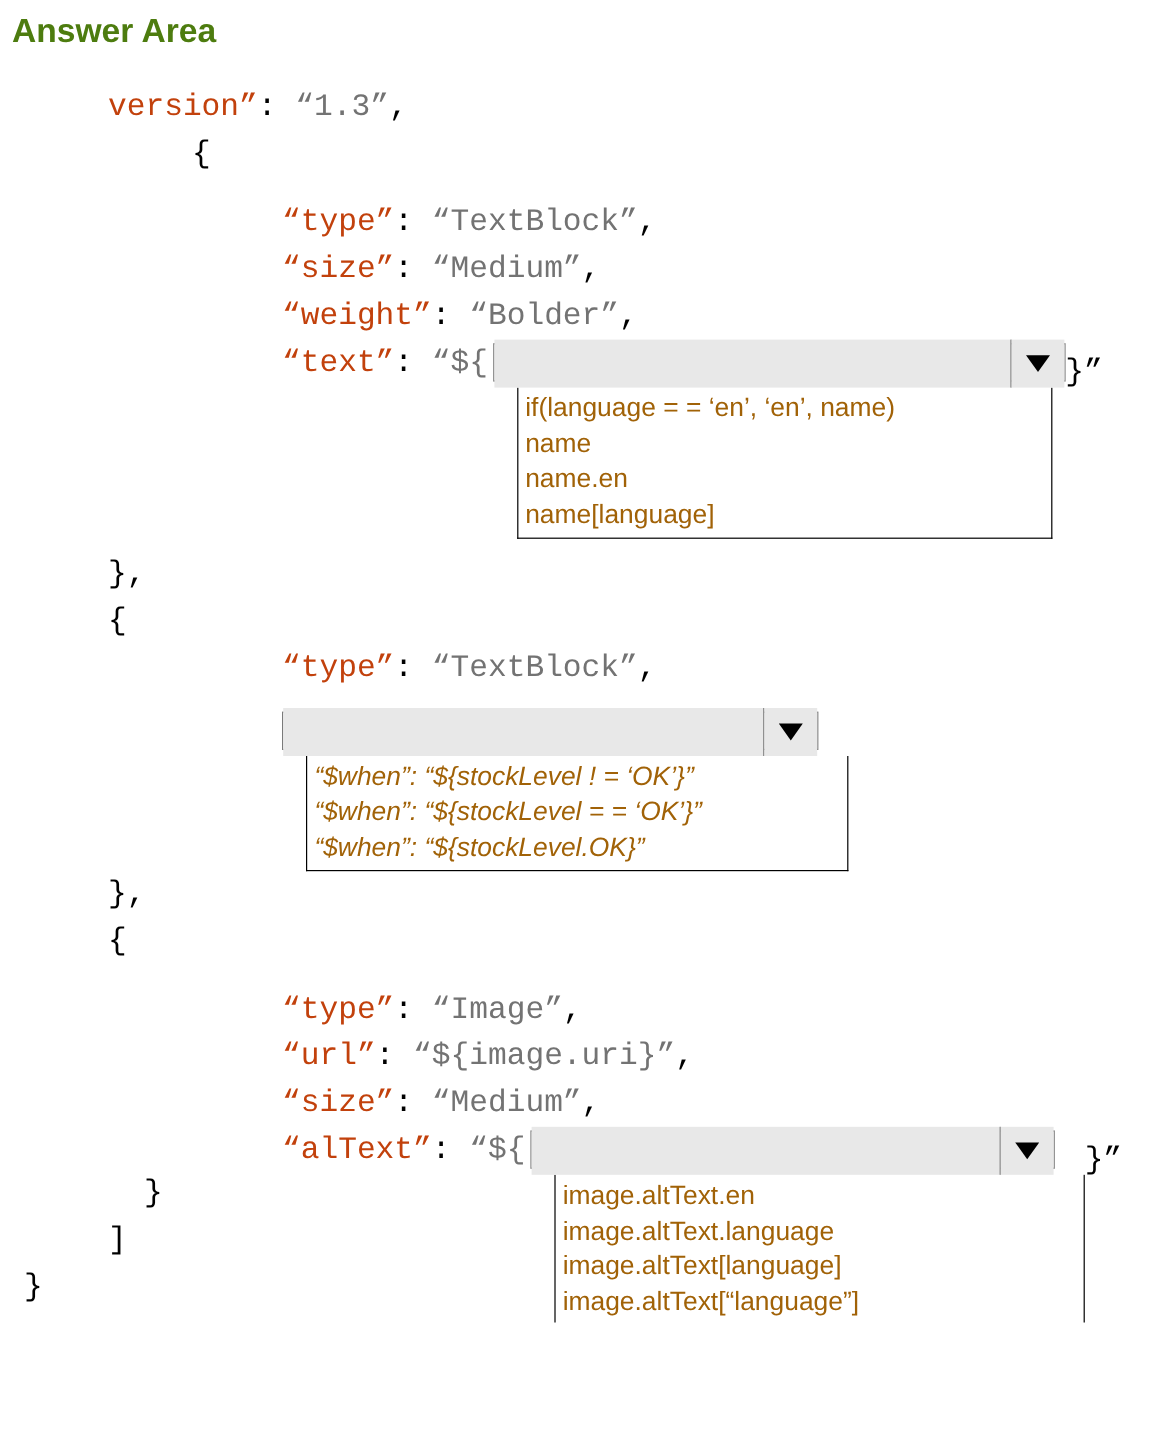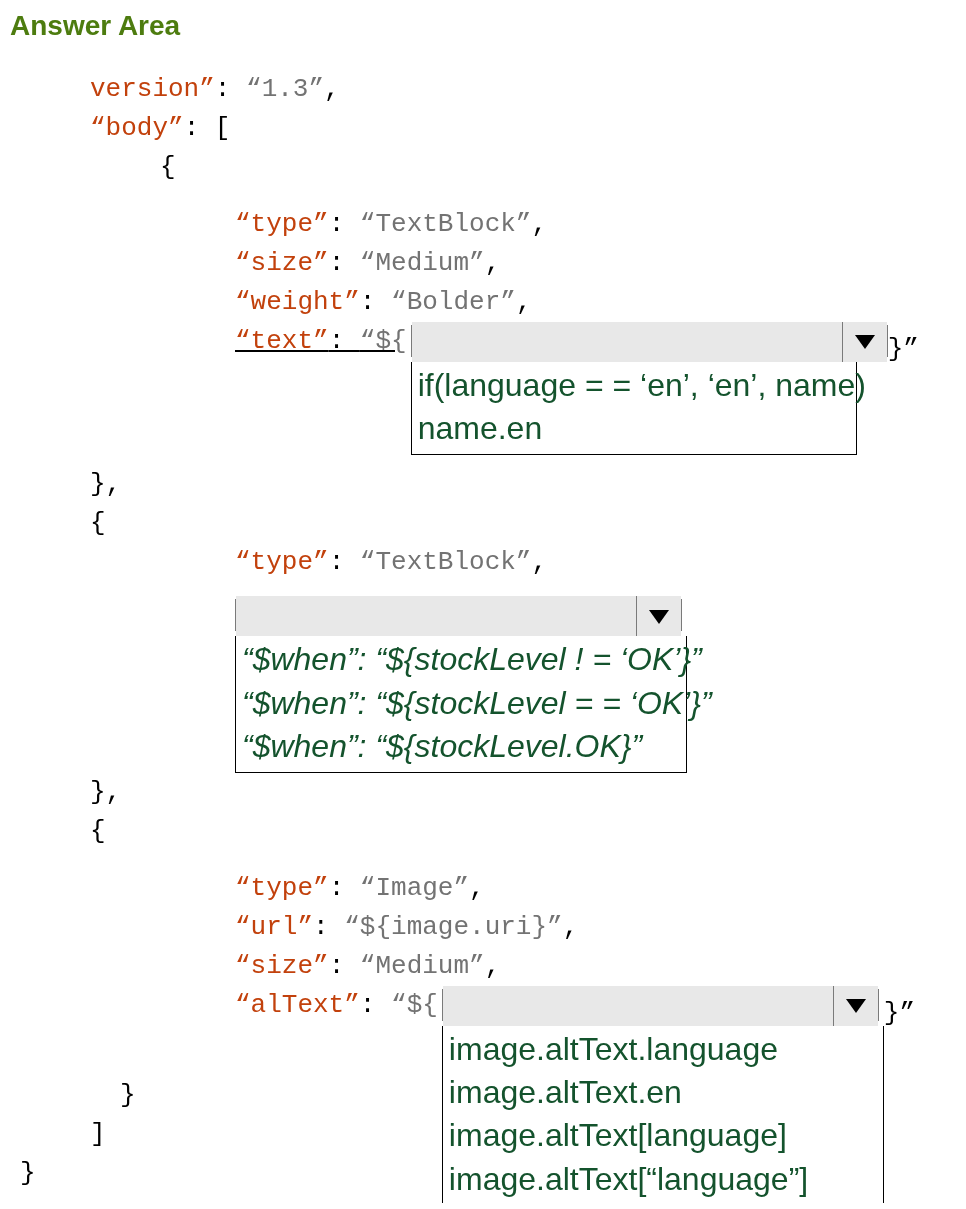--- a/index.html
+++ b/index.html
@@ -86,9 +86,6 @@
     <span class="key">version”</span><span class="punct">:&nbsp;</span><span class="str">“1.3”</span><span class="punct">,</span>
   </div>
 
-  <div class="row ind1">
-    <span class="key">“body”</span><span class="punct">:&nbsp;[</span>
-  </div>
 
   <div class="row ind2"><span class="punct">{</span></div>
 

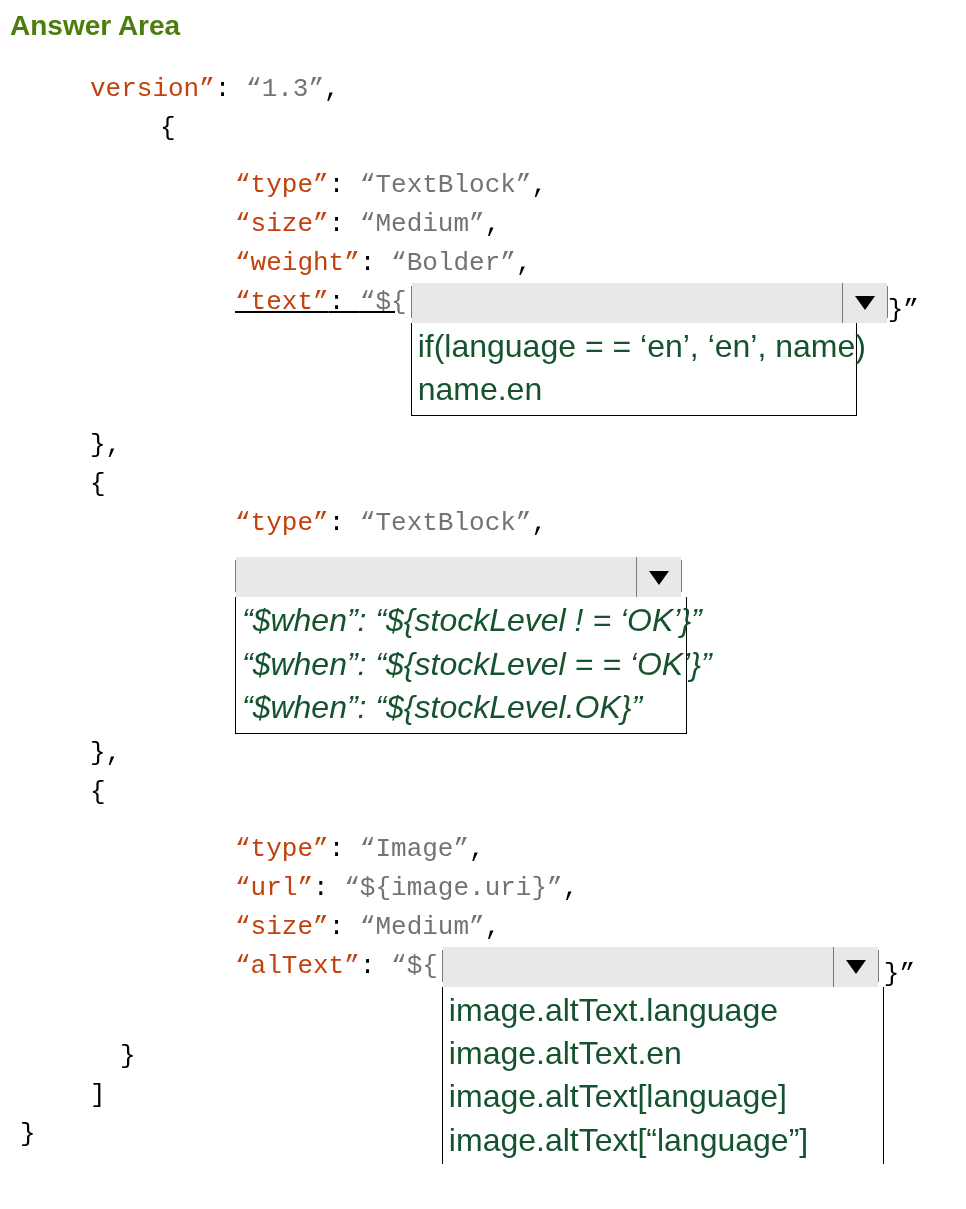--- a/index.html
+++ b/index.html
@@ -104,7 +104,7 @@
   </div>
 
   <div class="row ind3" style="display:flex;align-items:flex-start;">
-    <span style="white-space:pre;text-decoration:underline;"><span class="key">“text”</span><span class="punct">:&nbsp;</span><span class="str">“${</span></span>
+    <span style="white-space:pre;"><span class="key">“text”</span><span class="punct">:&nbsp;</span><span class="str">“${</span></span>
     <span class="dd-wrap" style="margin-left:4px;">
       <span class="dd-head">
         <span class="dd-field" style="width:430px;"></span><span class="dd-btn"><span><svg width="22" height="16">

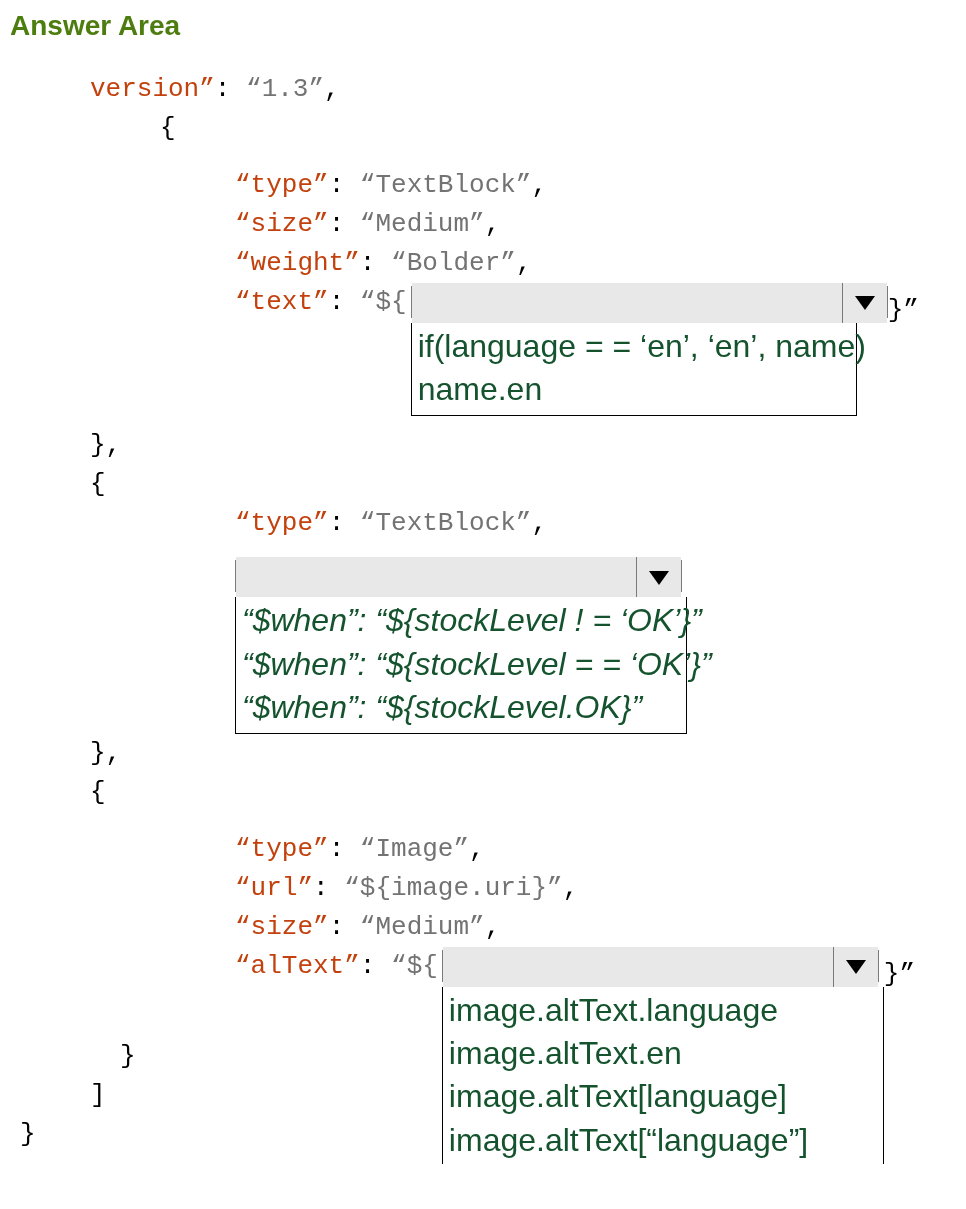--- a/index.html
+++ b/index.html
@@ -55,11 +55,12 @@
     border: 1px solid #000;
     border-top: none;
     font-family: Arial, Helvetica, sans-serif;
-    font-size: 32px;
+    font-size: 22px;
     line-height: 1.35;
     background: #fff;
-    color: #14532d;
+    color: #a16207;
     padding: 2px 6px 4px 6px;
+    margin-left: 20px;
   }
   .dd-list div { white-space: nowrap; }
 

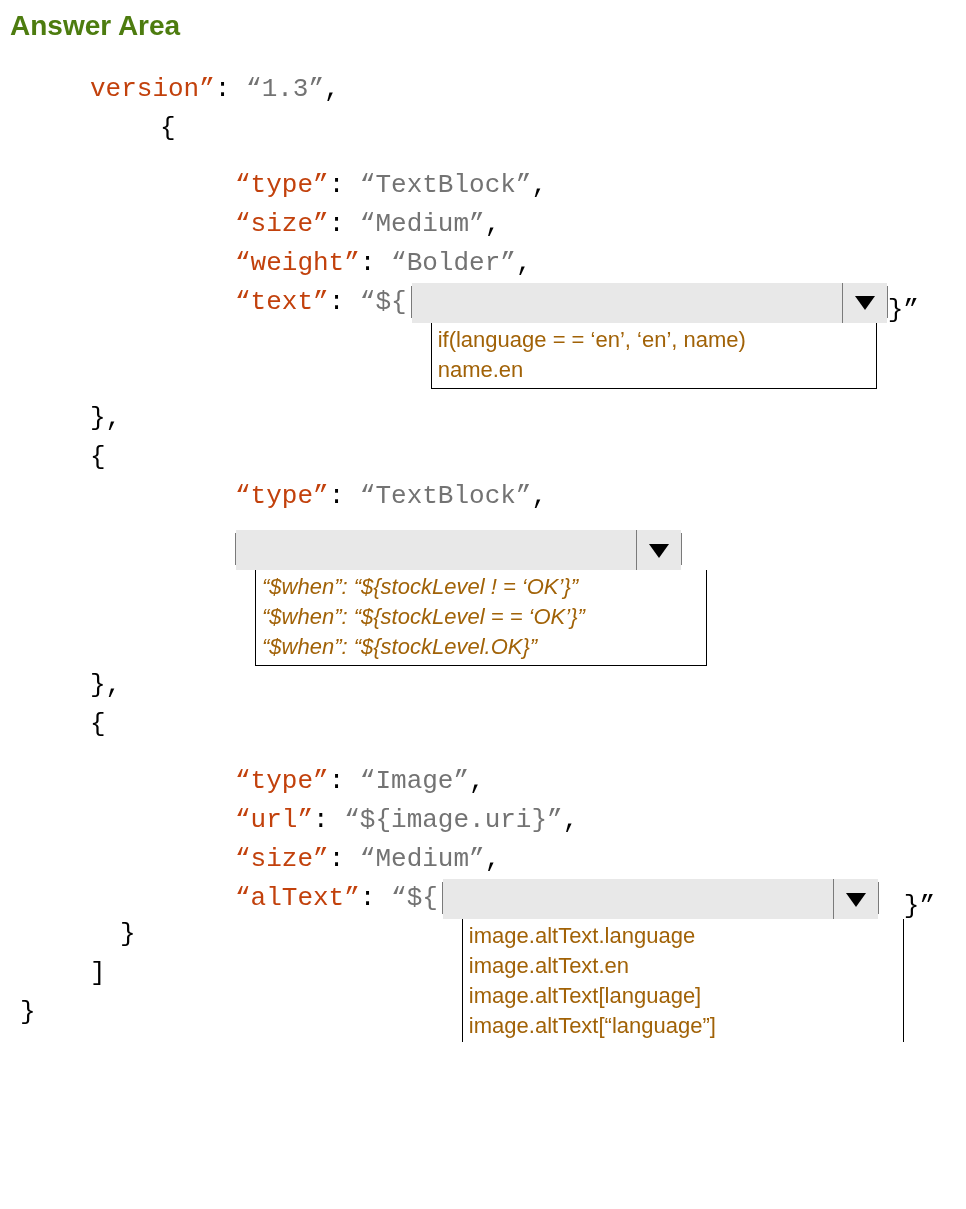--- a/index.html
+++ b/index.html
@@ -114,6 +114,7 @@
       </span>
       <div class="dd-list" style="width:432px;">
         <div>if(language = = ‘en’, ‘en’, name)</div>
+        <div>name</div>
         <div>name.en</div>
       </div>
     </span>

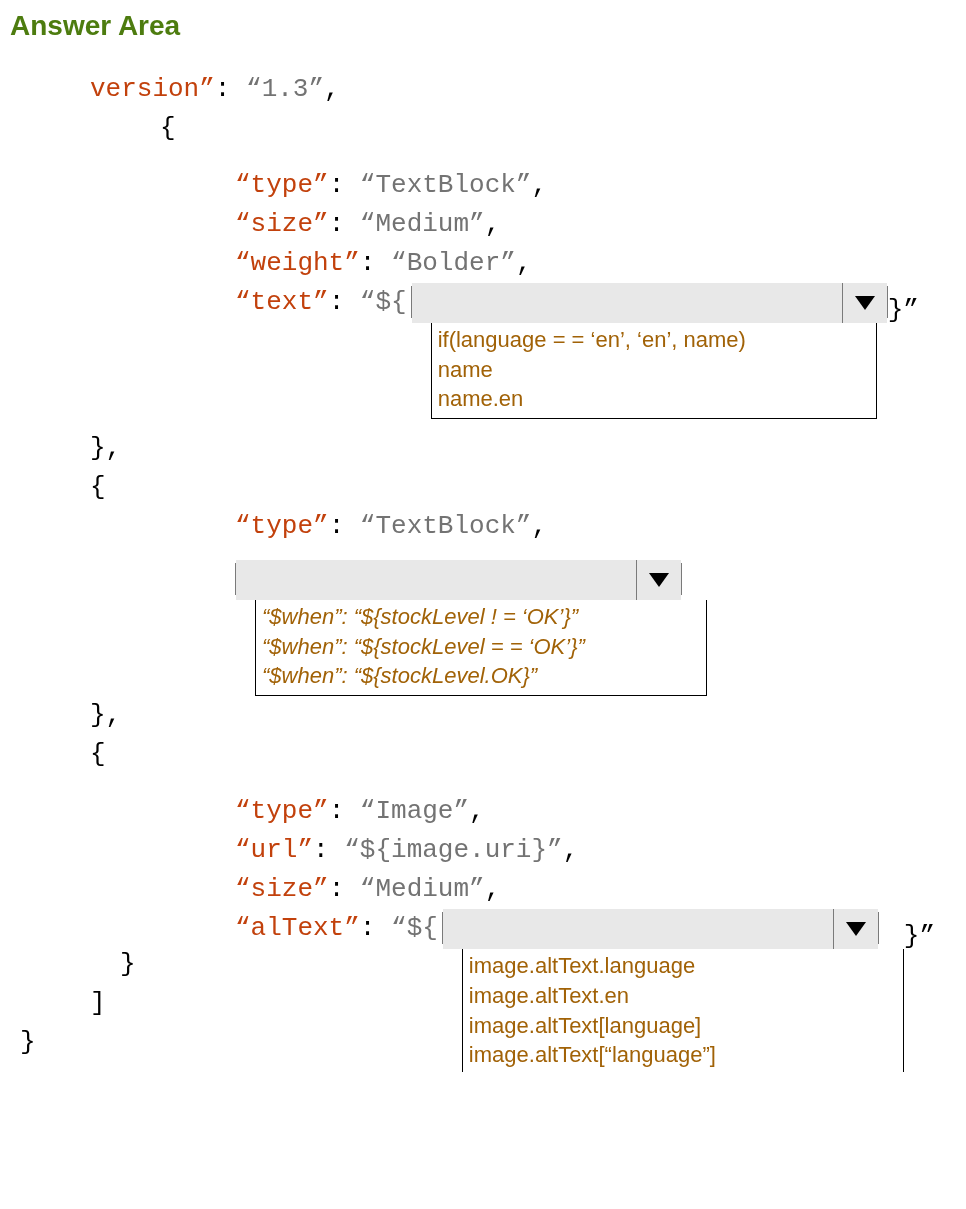--- a/index.html
+++ b/index.html
@@ -116,6 +116,7 @@
         <div>if(language = = ‘en’, ‘en’, name)</div>
         <div>name</div>
         <div>name.en</div>
+        <div>name[language]</div>
       </div>
     </span>
     <span class="after-dd" style="padding-top:8px;">}”</span>

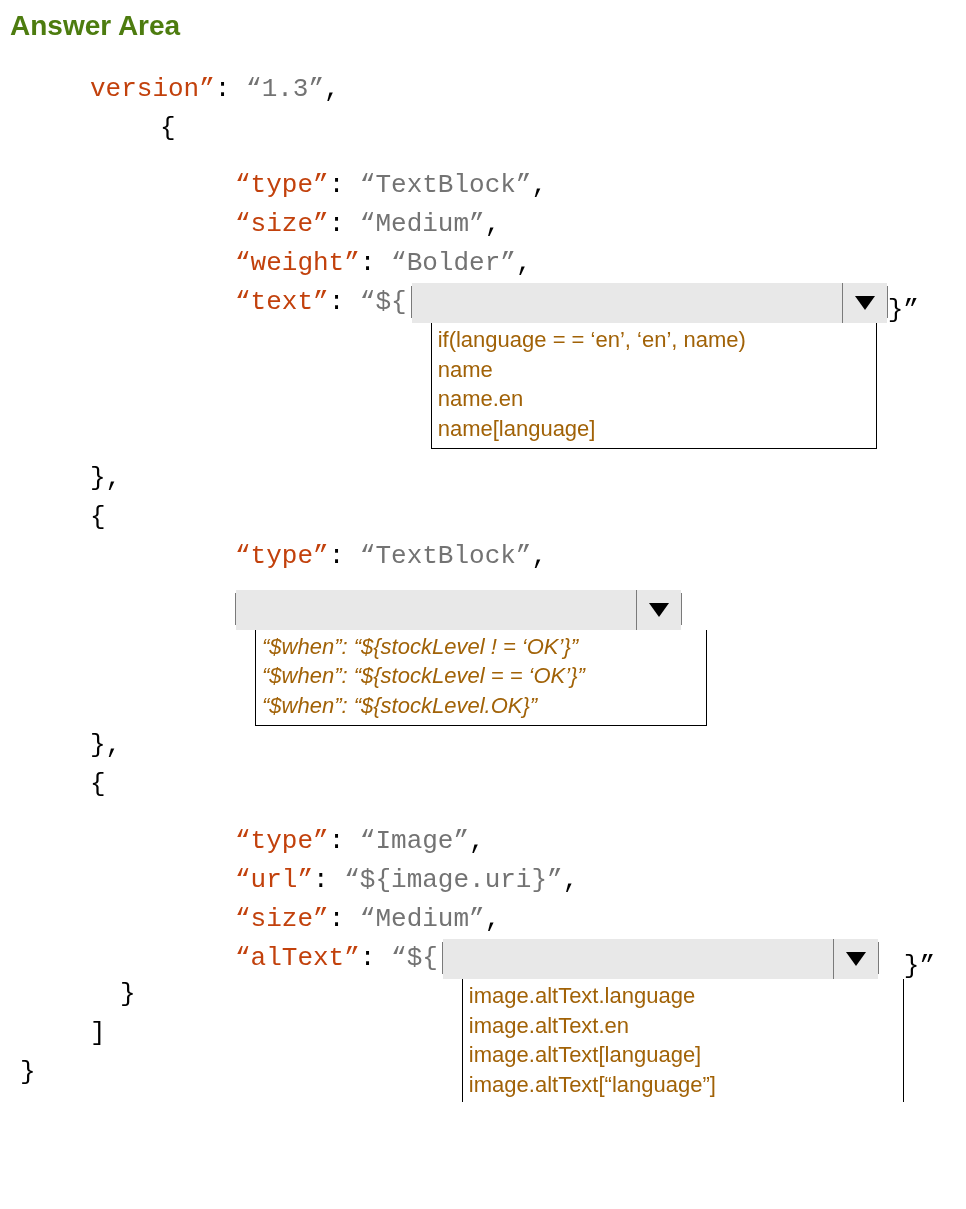--- a/index.html
+++ b/index.html
@@ -177,8 +177,8 @@
               </svg></span></span>
       </span>
       <div class="dd-list" style="width:428px;">
+        <div>image.altText.en</div>
         <div>image.altText.language</div>
-        <div>image.altText.en</div>
         <div>image.altText[language]</div>
         <div>image.altText[“language”]</div>
       </div>

